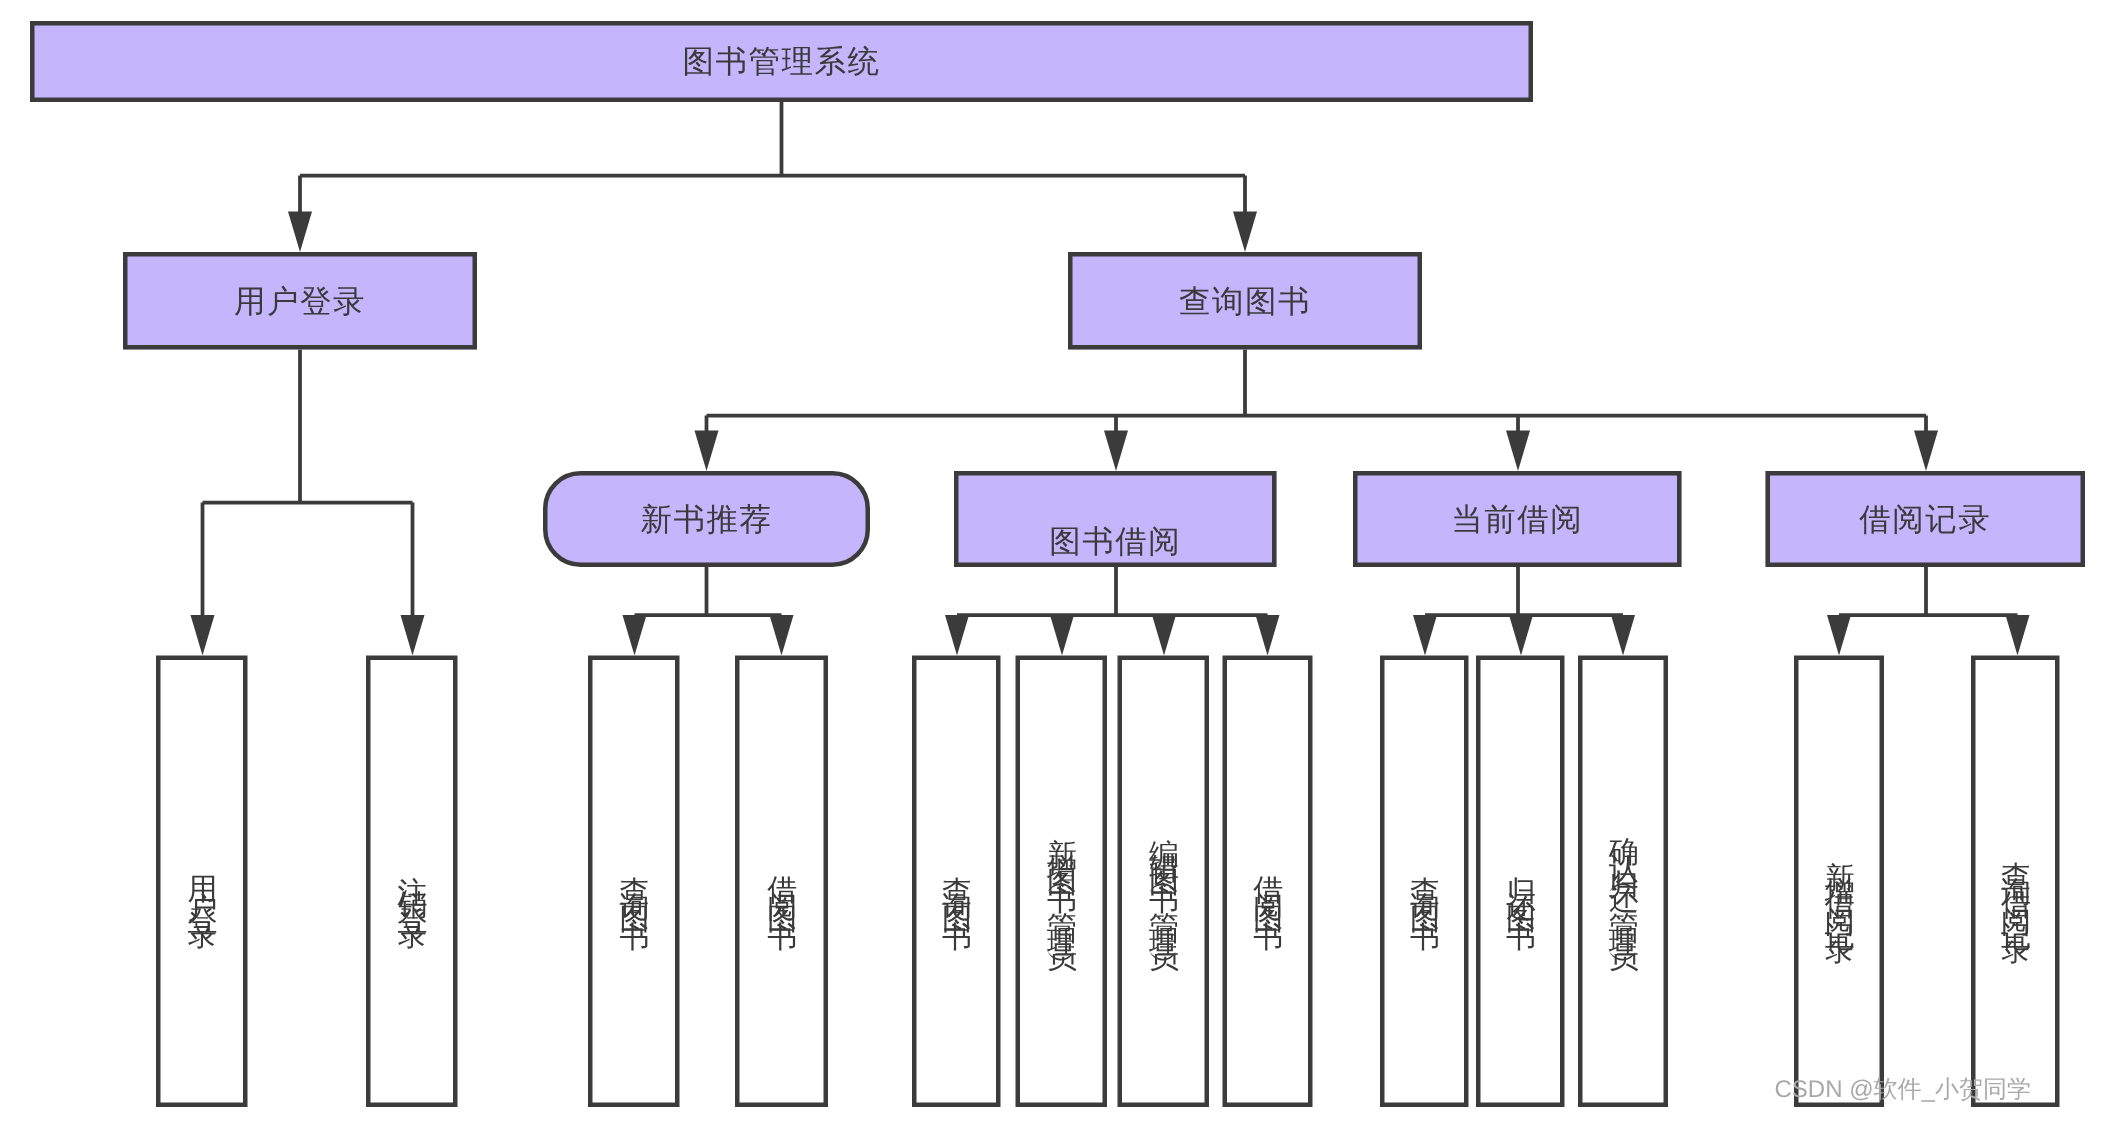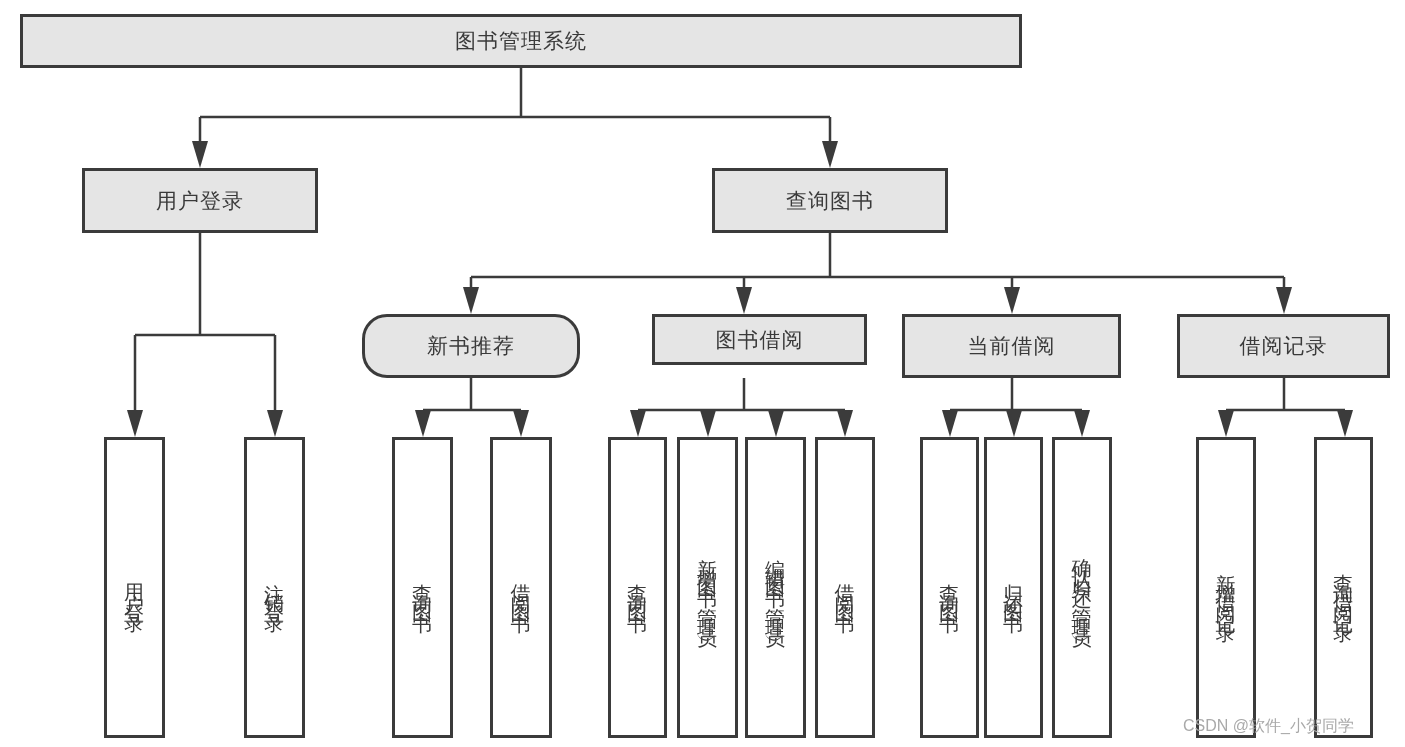--- a/index.html
+++ b/index.html
@@ -25,7 +25,7 @@
     position: absolute;
     box-sizing: border-box;
     border: 3px solid #3b3b3b;
-    background: #e5e5e5;
+    background: #c4b5fd;
     display: flex;
     align-items: center;
     justify-content: center;

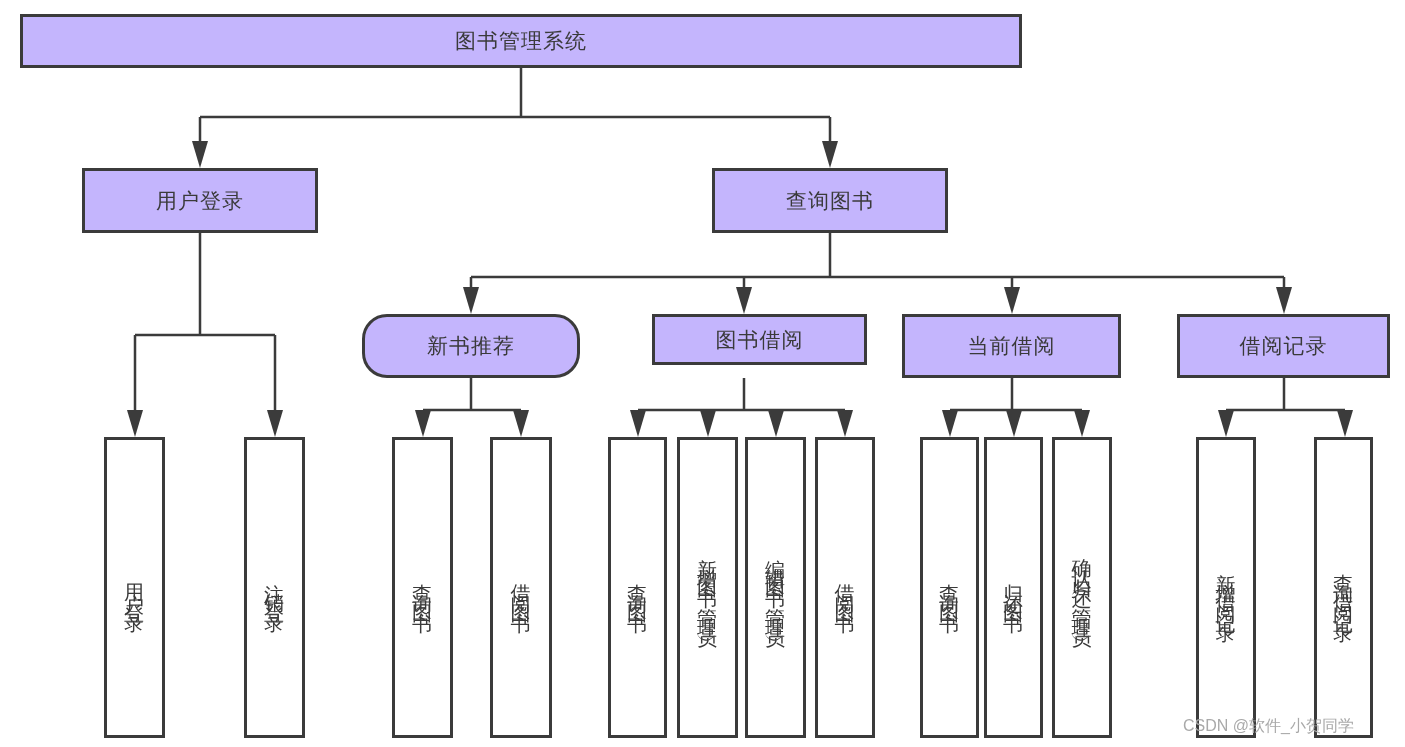--- a/index.html
+++ b/index.html
@@ -127,7 +127,7 @@
   <div class="node" style="left:362px; top:314px; width:218px; height:64px;border-radius:25px;">
     <span class="hlabel">新书推荐</span>
   </div>
-  <div class="node" style="left:652px; top:314px; width:215px; height:51px;">
+  <div class="node" style="left:636px; top:314px; width:215px; height:64px;align-items:flex-end;">
     <span class="hlabel">图书借阅</span>
   </div>
   <div class="node" style="left:902px; top:314px; width:219px; height:64px;">

